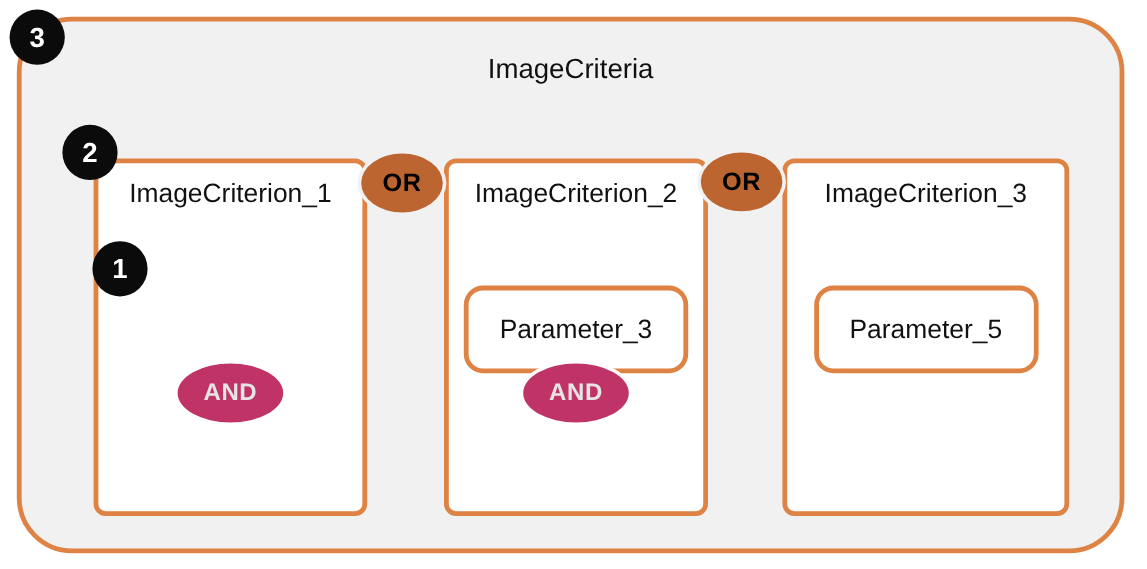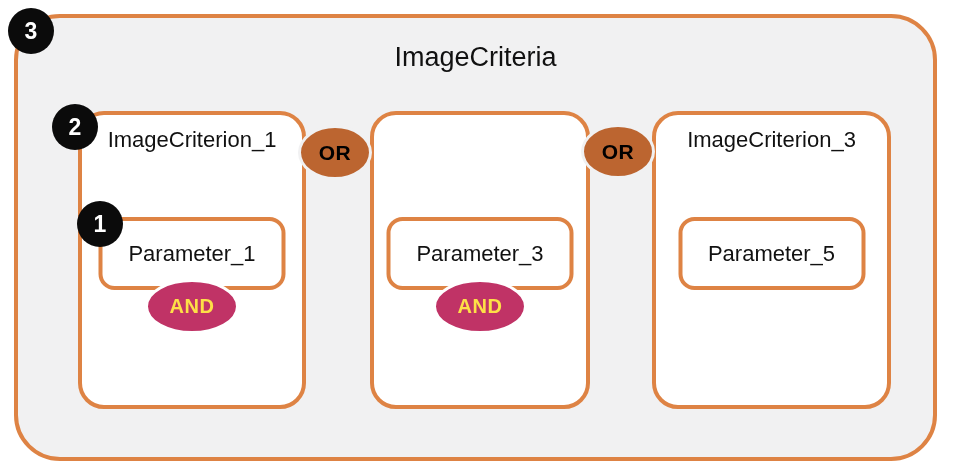--- a/index.html
+++ b/index.html
@@ -27,7 +27,7 @@
     left: 0; top: 26px;
     width: 100%;
     text-align: center;
-    font-size: 27px;
+    font-size: 23px;
     line-height: 26px;
   }
   

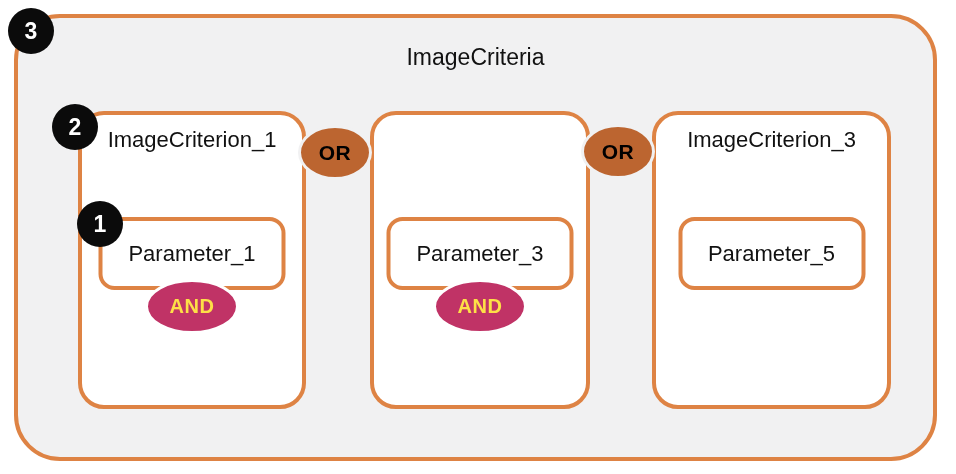--- a/index.html
+++ b/index.html
@@ -33,12 +33,12 @@
   
   .criterion {
     position: absolute;
-    top: 111px;
+    top: 132px;
     height: 298px;
     box-sizing: border-box;
     background: #ffffff;
     border: 4px solid #DE8344;
-    border-radius: 26px;
+    border-radius: 10px;
     z-index: 1;
   }
   .c1 { left: 78px;  width: 228px; }

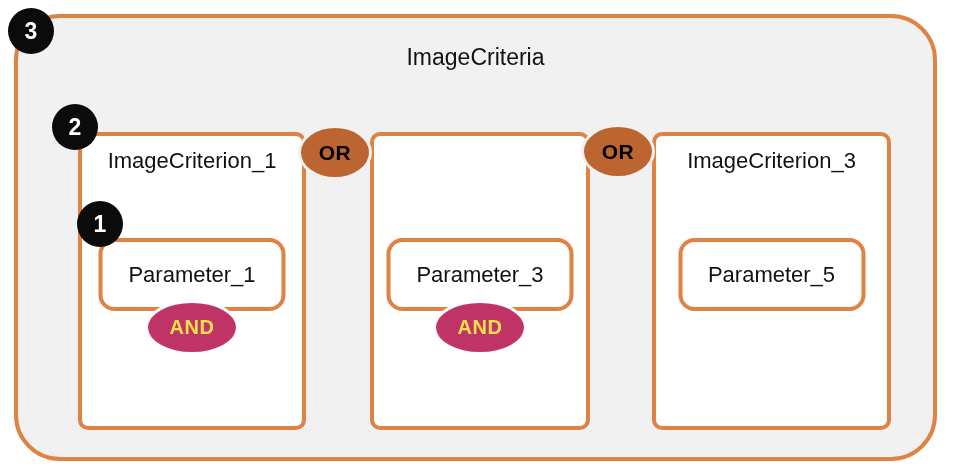--- a/index.html
+++ b/index.html
@@ -147,6 +147,7 @@
   </div>
 
   <div class="criterion c2">
+    <div class="criterion-label">ImageCriterion_2</div>
     <div class="param p-top">
       <span>Parameter_3</span>
     </div>

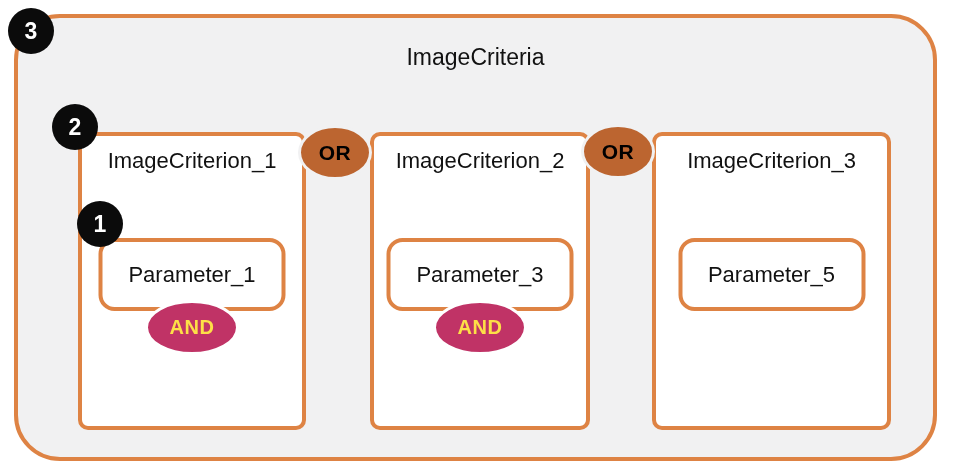--- a/index.html
+++ b/index.html
@@ -140,9 +140,6 @@
 
   <div class="criterion c1">
     <div class="criterion-label">ImageCriterion_1</div>
-    <div class="param p-top">
-      <span>Parameter_1</span>
-    </div>
     <div class="and-badge">AND</div>
   </div>
 

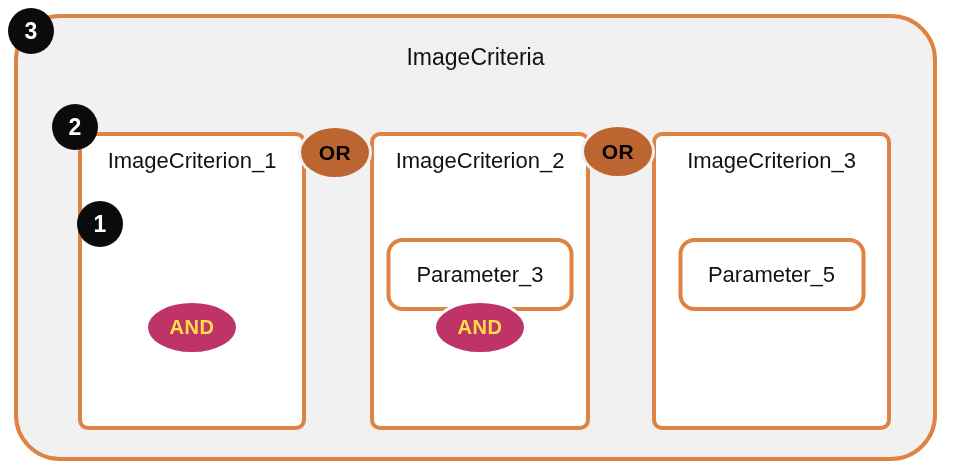--- a/index.html
+++ b/index.html
@@ -84,7 +84,7 @@
     display: flex;
     align-items: center;
     justify-content: center;
-    color: #fde047;
+    color: #e5e5e5;
     font-weight: bold;
     font-size: 20px;
     letter-spacing: 0.5px;

